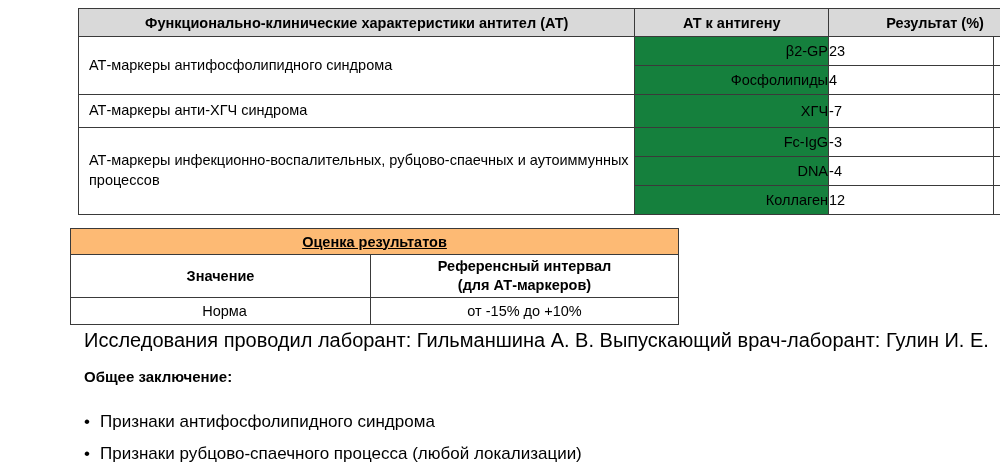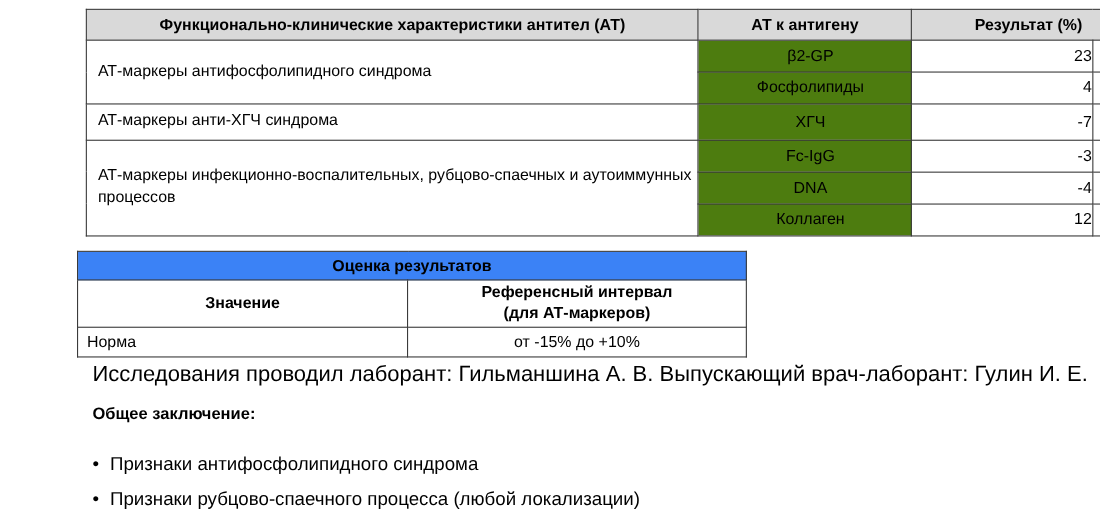--- a/index.html
+++ b/index.html
@@ -46,8 +46,8 @@
     line-height: 1.35;
   }
   .ab-table td.antigen {
-    background: #4d7c0f;
-    text-align: center;
+    background: #15803d;
+    text-align: right;
     padding-left: 10px;
     height: 28px;
   }

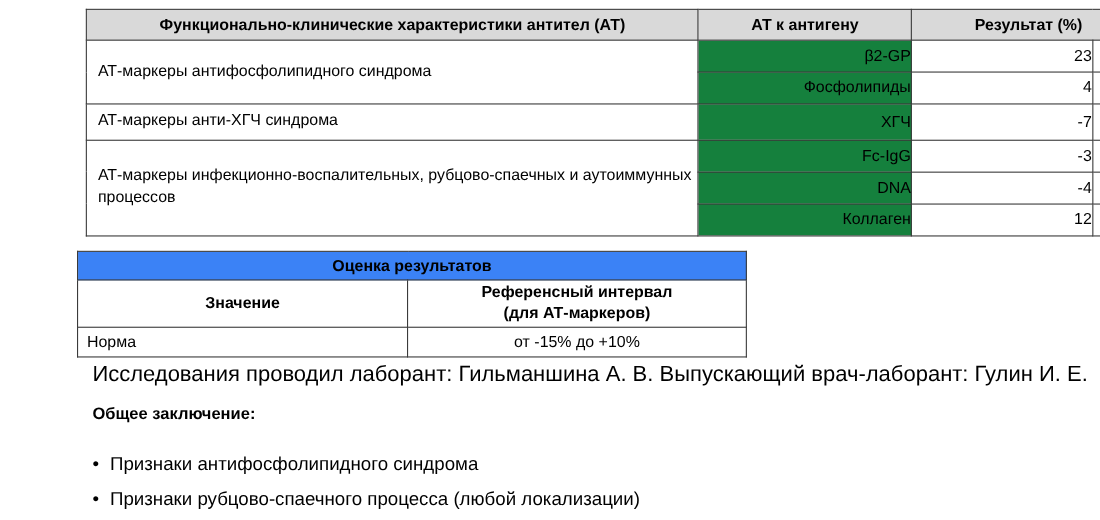--- a/index.html
+++ b/index.html
@@ -53,7 +53,7 @@
   }
   .ab-table td.result {
     background: #ffffff;
-    text-align: right;
+    text-align: left;
     height: 28px;
   }
   .ab-table td.arrow {

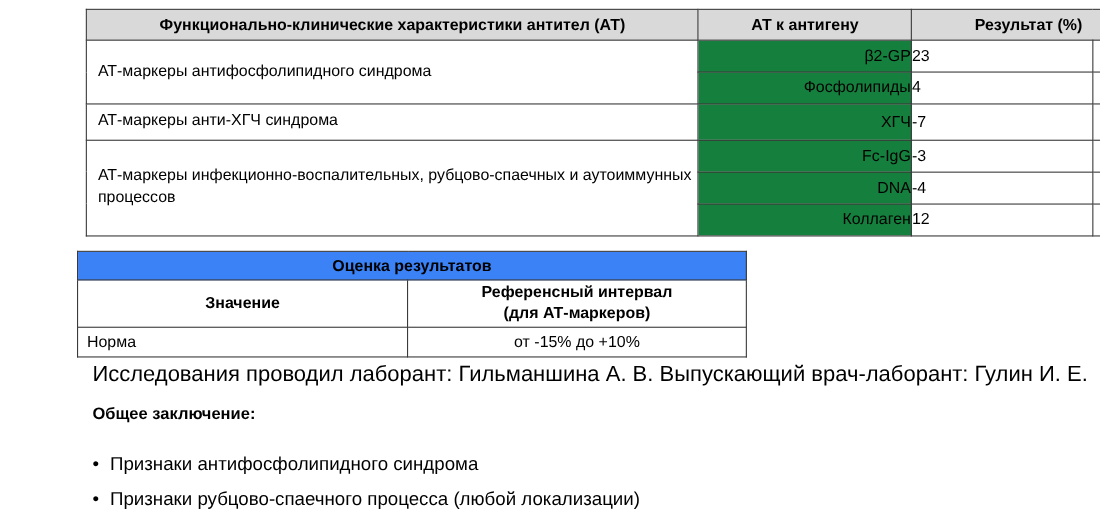--- a/index.html
+++ b/index.html
@@ -85,7 +85,8 @@
     text-align: center;
     font-weight: bold;
     height: 25px;
-    background: #3b82f6;
+    background: #fdba74;
+    text-decoration: underline;
   }
   .eval-table .hdr {
     text-align: center;

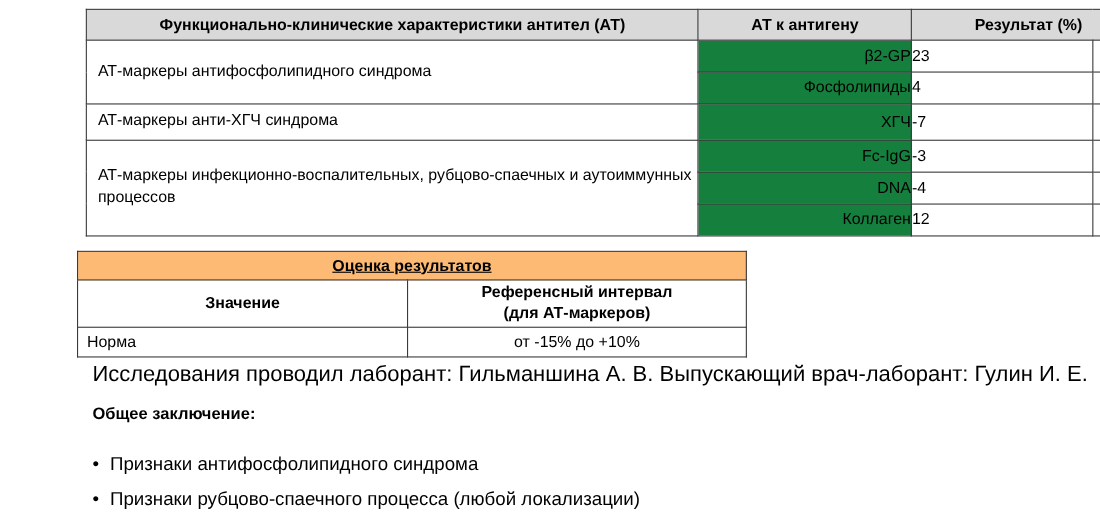--- a/index.html
+++ b/index.html
@@ -97,7 +97,7 @@
     vertical-align: middle;
   }
   .eval-table .val-name {
-    text-align: left;
+    text-align: center;
     padding-left: 8px;
     height: 26px;
   }

